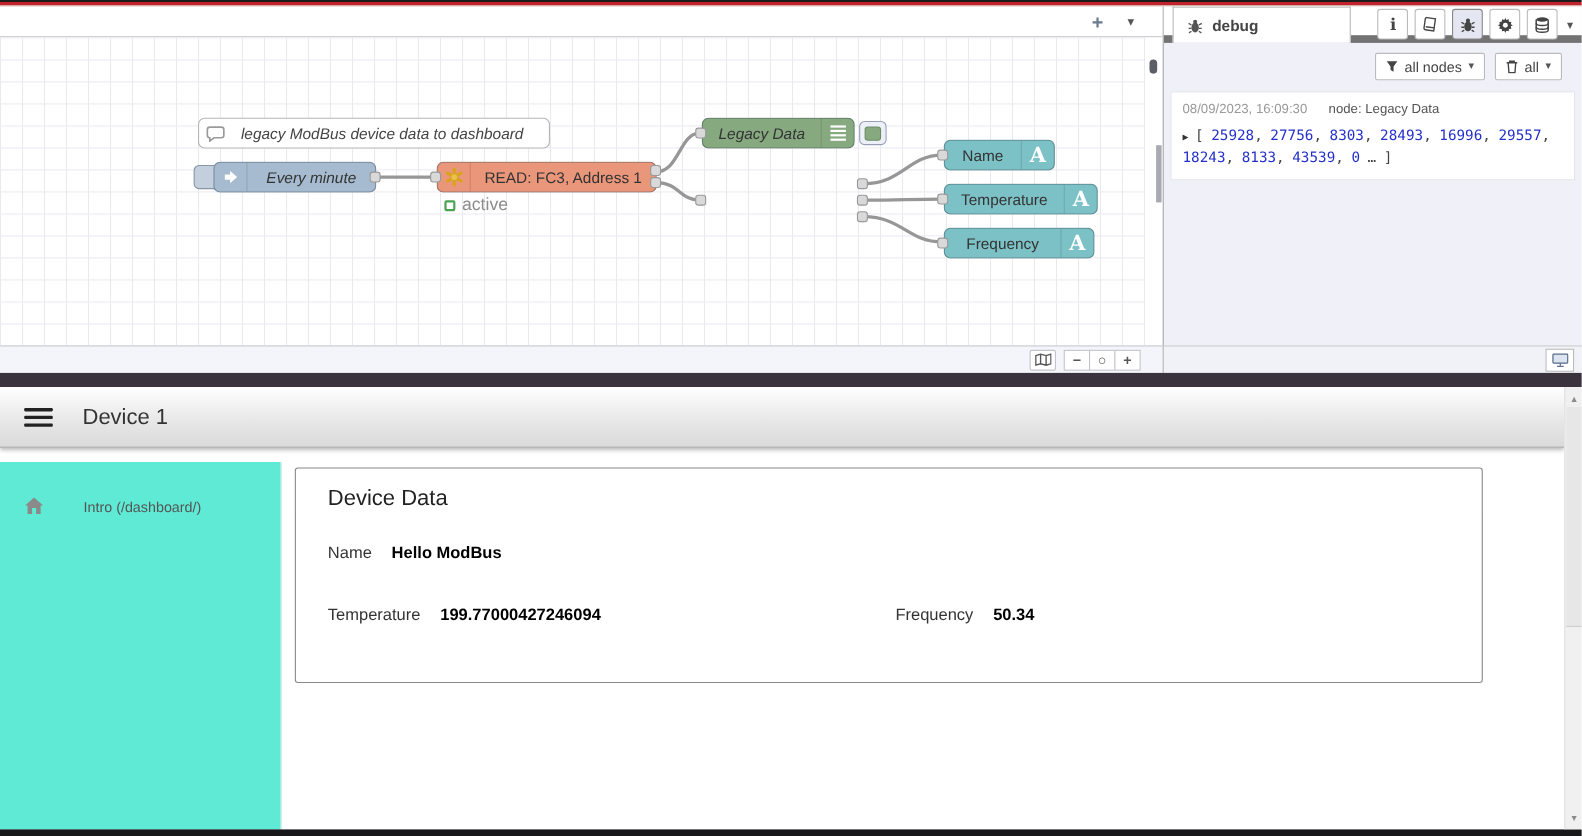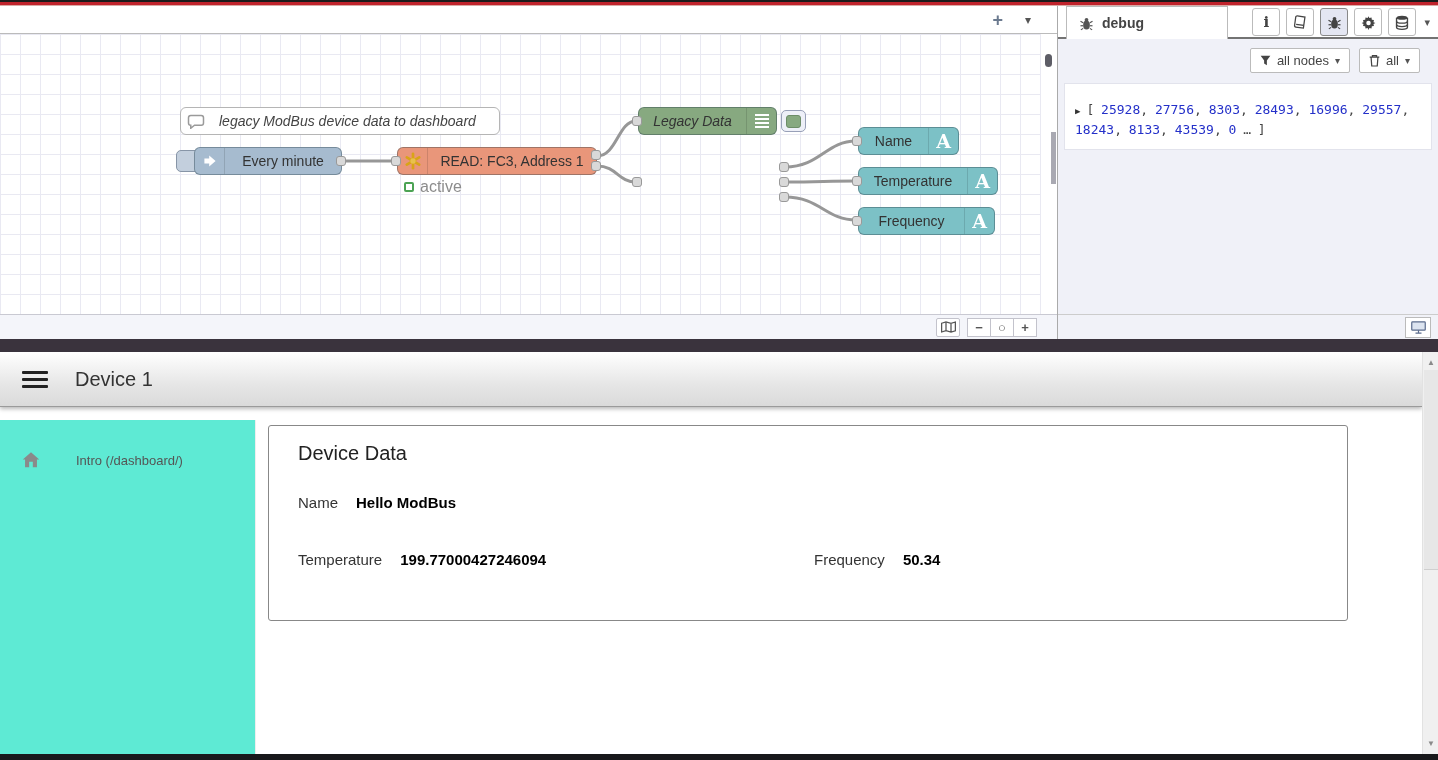--- a/index.html
+++ b/index.html
@@ -76,7 +76,7 @@
   
   .debug-panel { position:absolute; left:1057px; top:6px; width:381px; height:333px;
                  background:#f0f1f8; border-left:1px solid #aaa; }
-  .dbg-tabrow { position:relative; height:33px; background:#fff; border-bottom:2px solid #737373; }
+  .dbg-tabrow { position:relative; height:33px; background:#fff; border-bottom:7px solid #737373; }
   .dbg-tab { position:absolute; left:8px; top:0; width:162px; height:33px; background:#fff;
              border:1px solid #bbb; border-bottom:none; display:flex; align-items:center; gap:8px;
              padding-left:12px; font-size:14px; font-weight:bold; color:#444; }

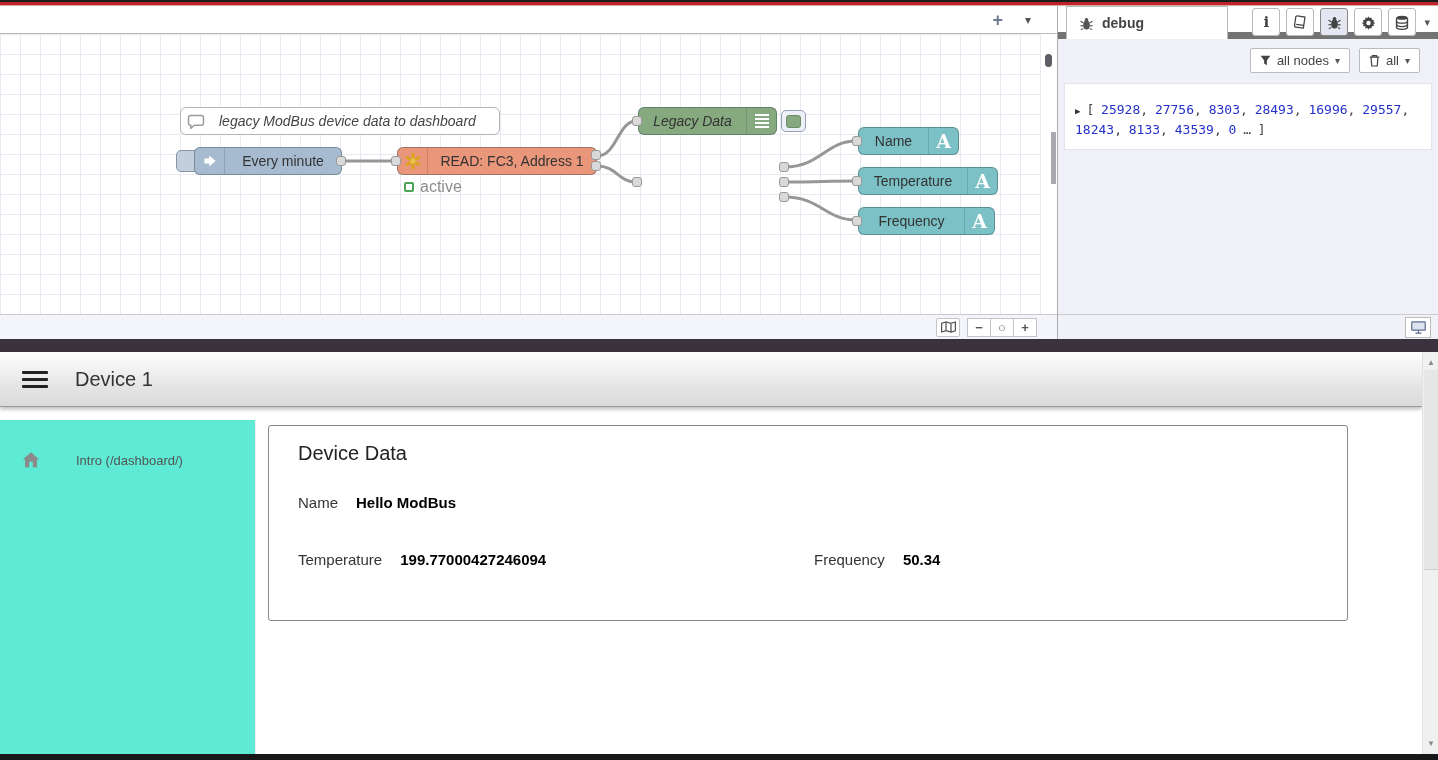--- a/index.html
+++ b/index.html
@@ -345,6 +345,10 @@
     </div>
 
     <div class="dbg-msg">
+      <div class="msg-head">
+        <span>08/09/2023, 16:09:30</span>
+        <span class="msg-node">node: Legacy Data</span>
+      </div>
       <div class="msg-payload"><span class="caret">▶</span><span class="punc">[ </span><span class="num">25928</span><span class="punc">, </span><span class="num">27756</span><span class="punc">, </span><span class="num">8303</span><span class="punc">, </span><span class="num">28493</span><span class="punc">, </span><span class="num">16996</span><span class="punc">, </span><span class="num">29557</span><span class="punc">, </span><span class="num">18243</span><span class="punc">, </span><span class="num">8133</span><span class="punc">, </span><span class="num">43539</span><span class="punc">, </span><span class="num">0</span><span class="punc"> … ]</span></div>
     </div>
 

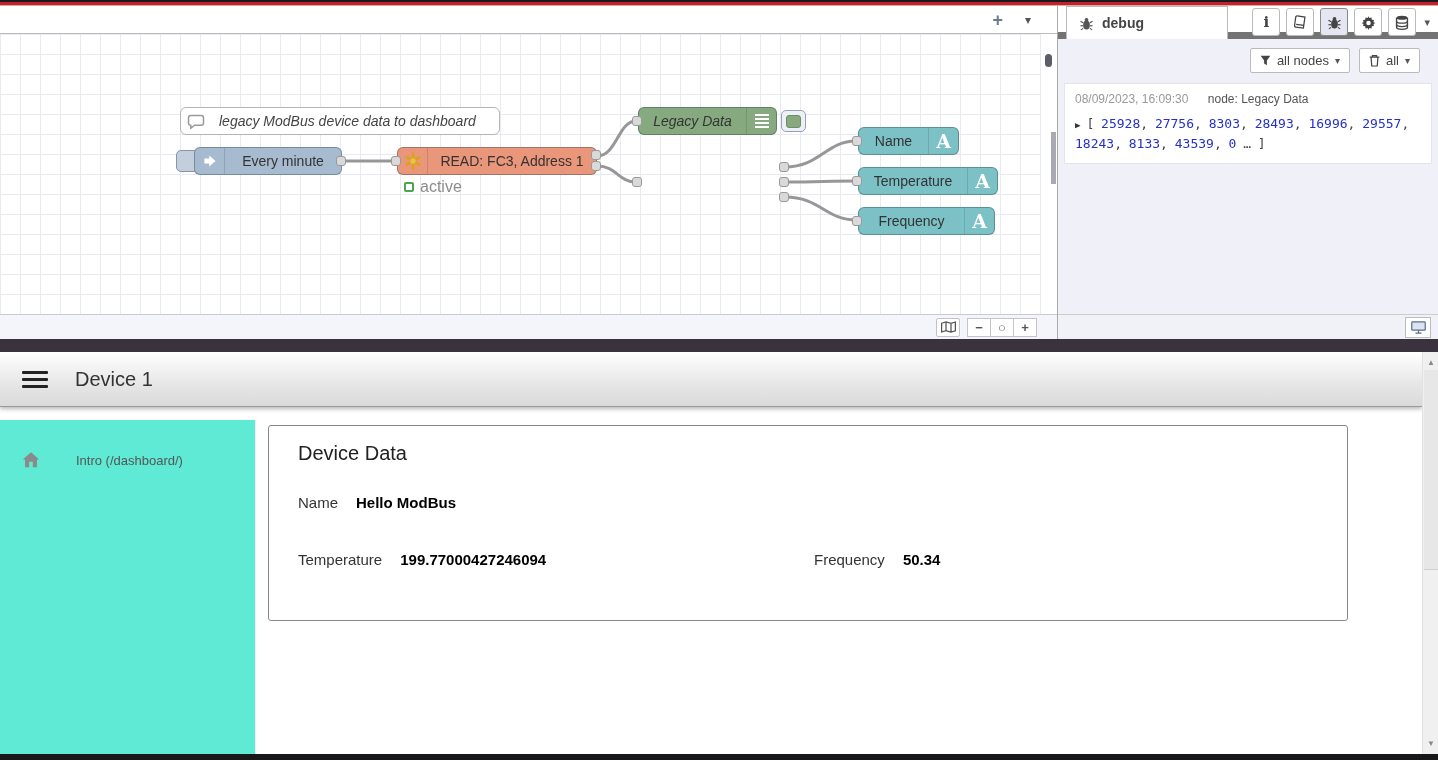--- a/index.html
+++ b/index.html
@@ -35,7 +35,7 @@
   .n-comment { background:#fff; border-color:#b5b5b5; }
   .n-comment .lbl { font-style:italic; color:#444; text-align:left; }
   .n-inject  { background:#a6bbcf; }
-  .n-inject .lbl { }
+  .n-inject .lbl { font-style:italic; }
   .n-modbus  { background:#e9967a; }
   .n-debug   { background:#87a980; }
   .n-debug .lbl { font-style:italic; }

